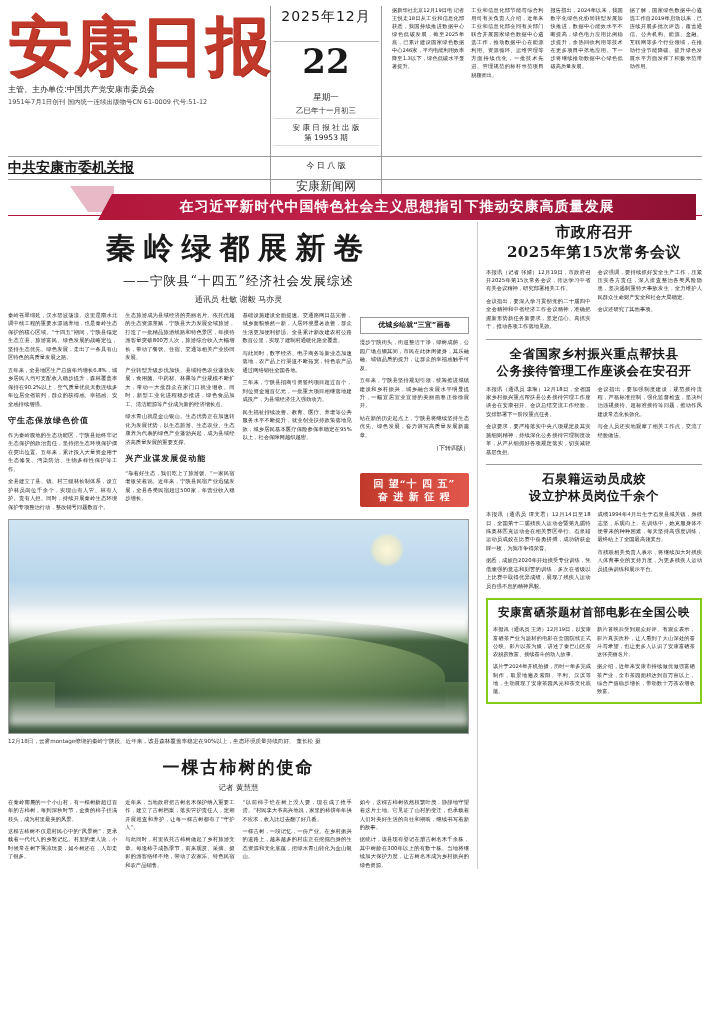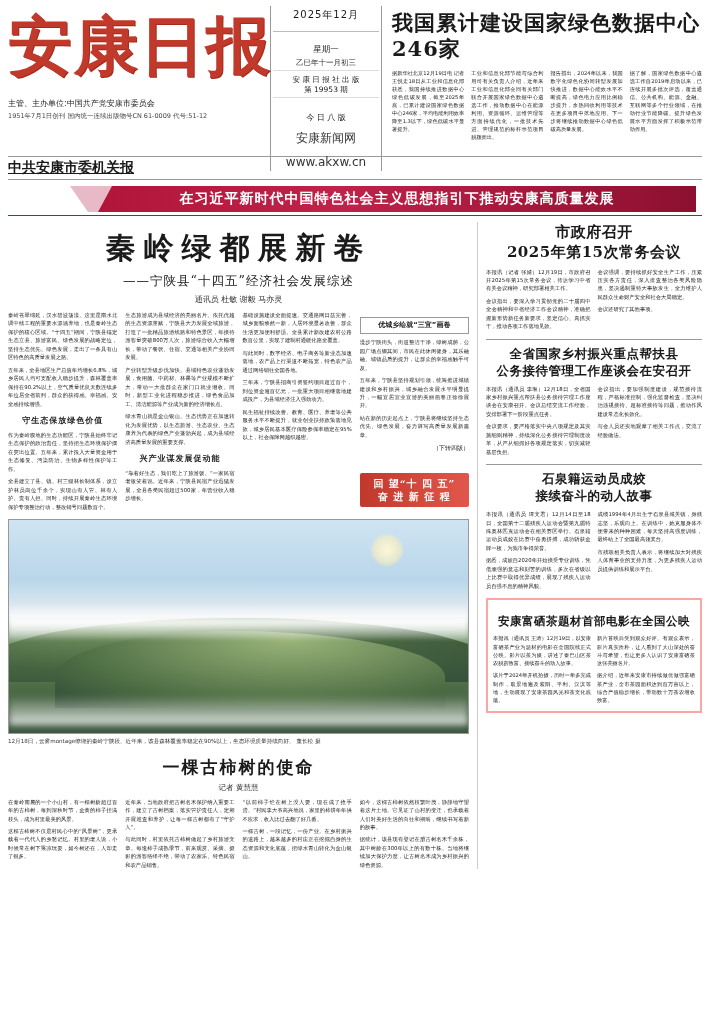--- a/index.html
+++ b/index.html
@@ -52,7 +52,7 @@
     text-align:center; padding:2px 2px 0 2px; margin-left:4px;
     min-height:140px;
   }
-  .date-ym { font-size:10px; letter-spacing:1px; border-bottom:1px solid #bbb; padding-bottom:9px;}
+  .date-ym { font-size:14px; letter-spacing:1px; border-bottom:1px solid #bbb; padding-bottom:15px;}
   .date-day { font-size:34px; font-weight:bold; line-height:1.05; font-family:"DejaVu Serif", serif; margin-top:2px;}
   .date-week { font-size:8.5px; margin-top:12px;}
   .date-lunar { font-size:7.5px; color:#333; margin-top:2px; border-bottom:1px solid #ddd; padding-bottom:2px;}

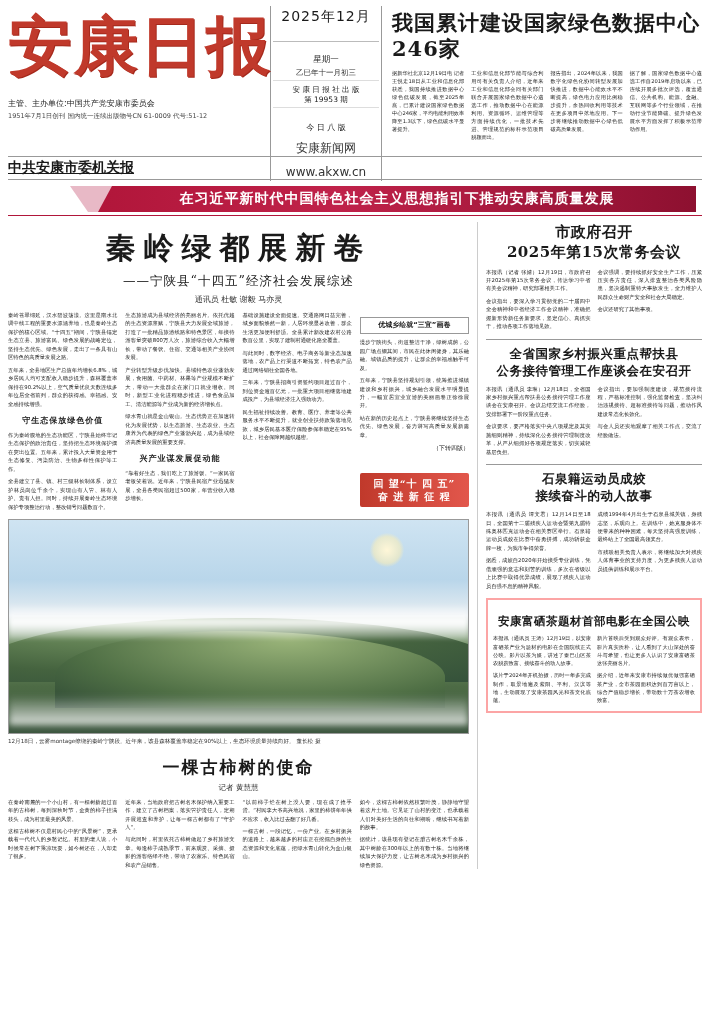--- a/index.html
+++ b/index.html
@@ -209,7 +209,6 @@
     </div>
 
     <div class="top-right">
-      <div class="top-headline">我国累计建设国家绿色数据中心246家</div>
       <div class="top-cols">
         <div class="col">据新华社北京12月19日电 记者王悦走18日从工业和信息化部获悉，我国持续推进数据中心绿色低碳发展，截至2025年底，已累计建设国家绿色数据中心246家，平均电能利用效率降至1.3以下，绿色低碳水平显著提升。</div>
         <div class="col">工业和信息化部节能与综合利用司有关负责人介绍，近年来工业和信息化部会同有关部门联合开展国家绿色数据中心遴选工作，推动数据中心在能源利用、资源循环、运维管理等方面持续优化，一批技术先进、管理规范的标杆示范项目脱颖而出。</div>

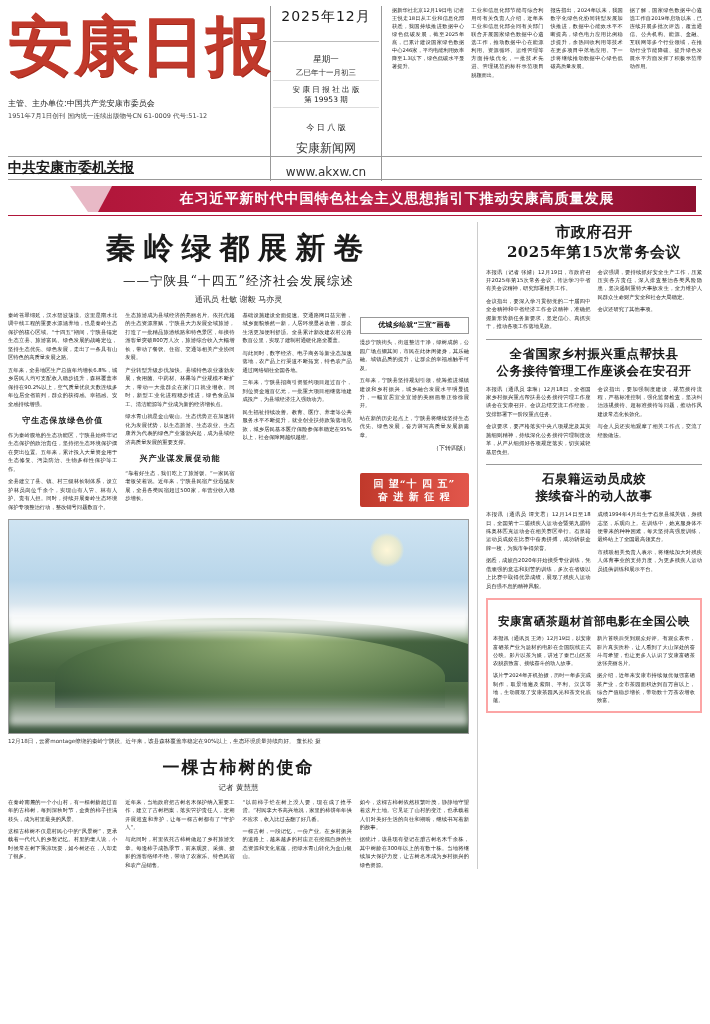--- a/index.html
+++ b/index.html
@@ -199,6 +199,7 @@
 
     <div class="date-box">
       <div class="date-ym">2025年12月</div>
+      <div class="date-day">22</div>
       <div class="date-week">星期一</div>
       <div class="date-lunar">乙巳年十一月初三</div>
       <div class="date-pub">安 康 日 报 社 出 版</div>

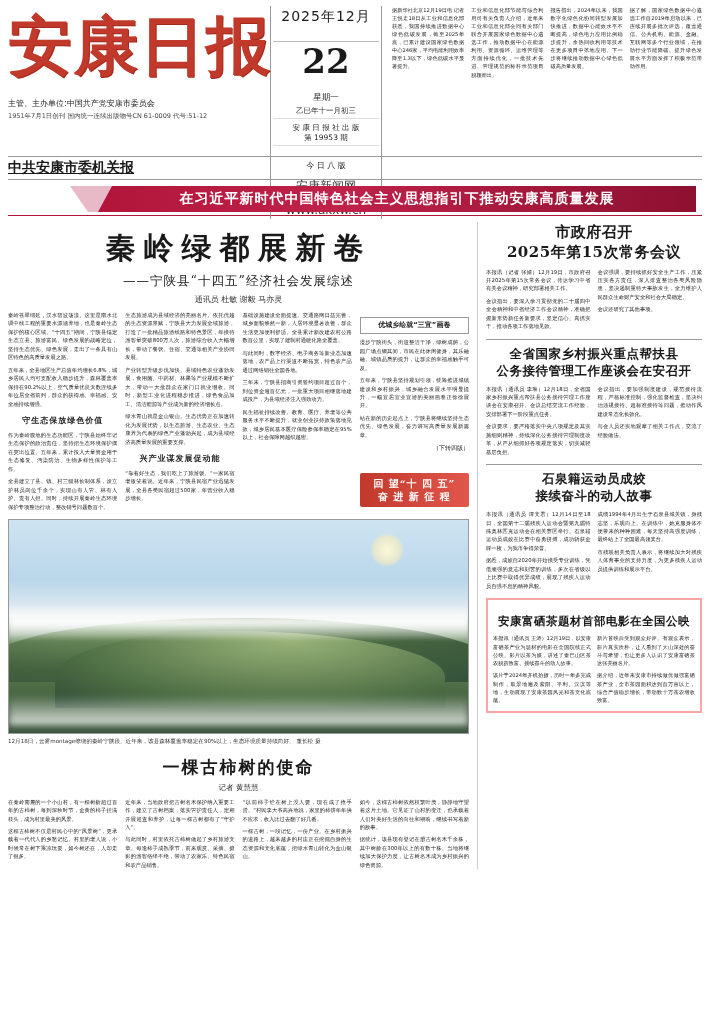--- a/index.html
+++ b/index.html
@@ -41,7 +41,7 @@
     width:232px;
   }
   .mast-sub {
-    font-size:8px; color:#222; margin-top:19px; line-height:1.5;
+    font-size:8px; color:#222; margin-top:5px; line-height:1.5;
     width:240px;
   }
   .mast-sub .row2 { font-size:6.5px; color:#444; margin-top:2px; }

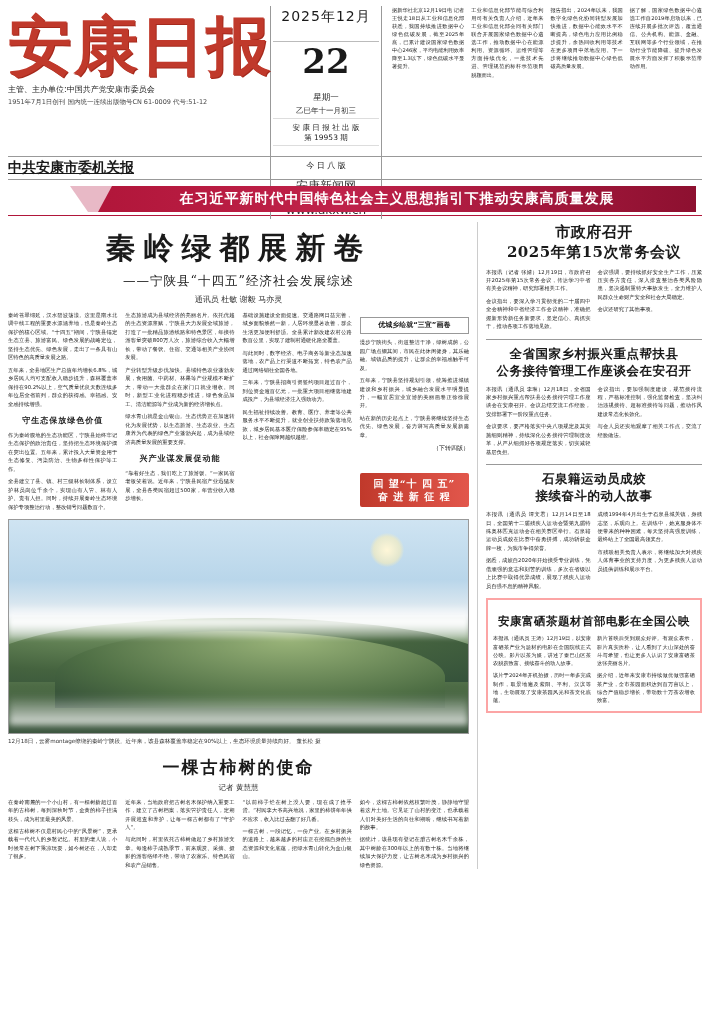--- a/index.html
+++ b/index.html
@@ -74,7 +74,7 @@
   
   .banner-wrap { margin-top:6px; position:relative; height:26px; }
   .banner {
-    position:absolute; left:90px; right:6px; top:0; height:26px;
+    position:absolute; left:90px; right:6px; top:8px; height:26px;
     background:linear-gradient(90deg,#b1163a 0%, #c0224a 40%, #8d1030 100%);
     color:#fff; display:flex; align-items:center; justify-content:center;
     font-family:"DejaVu Serif", serif; font-weight:bold; font-size:14px;

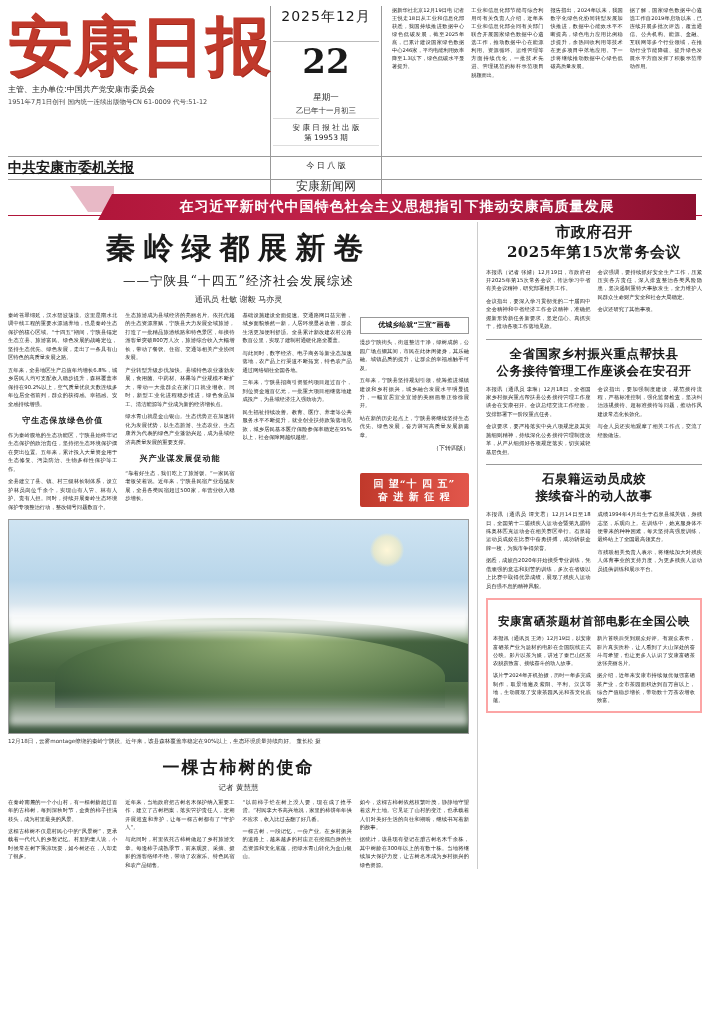--- a/index.html
+++ b/index.html
@@ -106,7 +106,7 @@
   .cols3 { display:flex; gap:8px; font-size:5.3px; line-height:1.6; text-align:justify; color:#222;}
   .cols3 .c { flex:1; }
   .subhead {
-    font-weight:bold; font-size:8px; text-align:center; margin:6px 0 4px 0;
+    font-weight:bold; font-size:8px; margin:6px 0 4px 0;
     font-family:"DejaVu Serif", serif; letter-spacing:1px;
   }
   .boxed-sub {

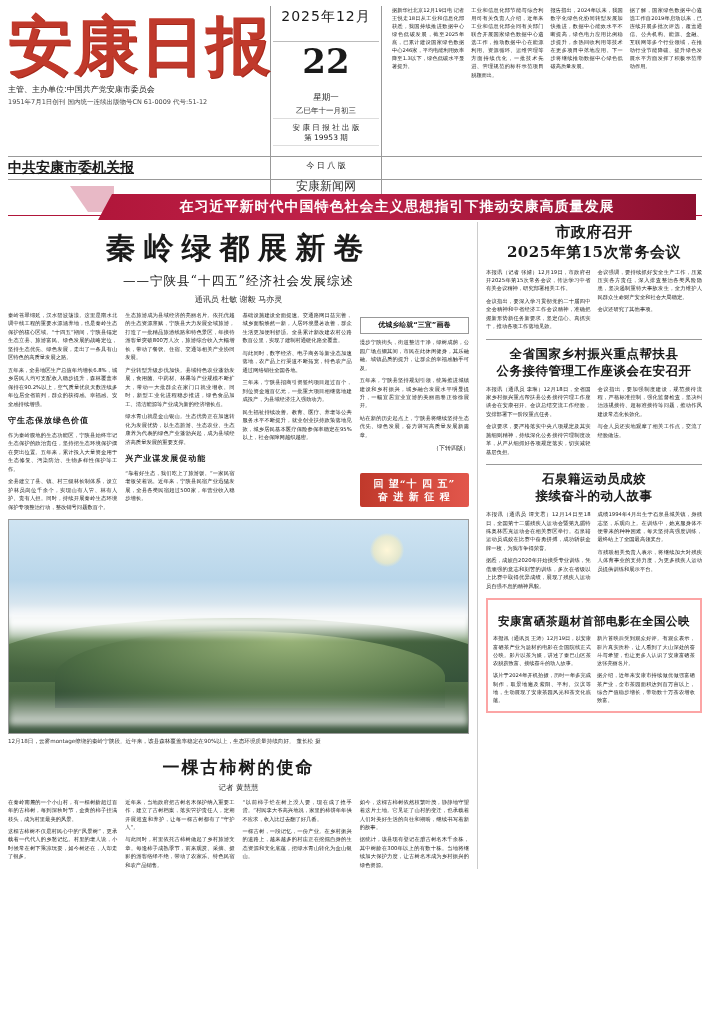--- a/index.html
+++ b/index.html
@@ -342,7 +342,7 @@
 
       <div>
         <div class="r-title mid">石泉籍运动员成姣</div>
-        <div class="r-title mid">接续奋斗的动人故事</div>
+        <div class="r-title mid">设立护林员岗位千余个</div>
         <div class="r-cols">
           <div class="c">
             <div>本报讯（通讯员 谭文君）12月14日至18日，全国第十二届残疾人运动会暨第九届特殊奥林匹克运动会在相关赛区举行。石泉籍运动员成姣在比赛中奋勇拼搏，成功斩获金牌一枚，为我市争得荣誉。</div>

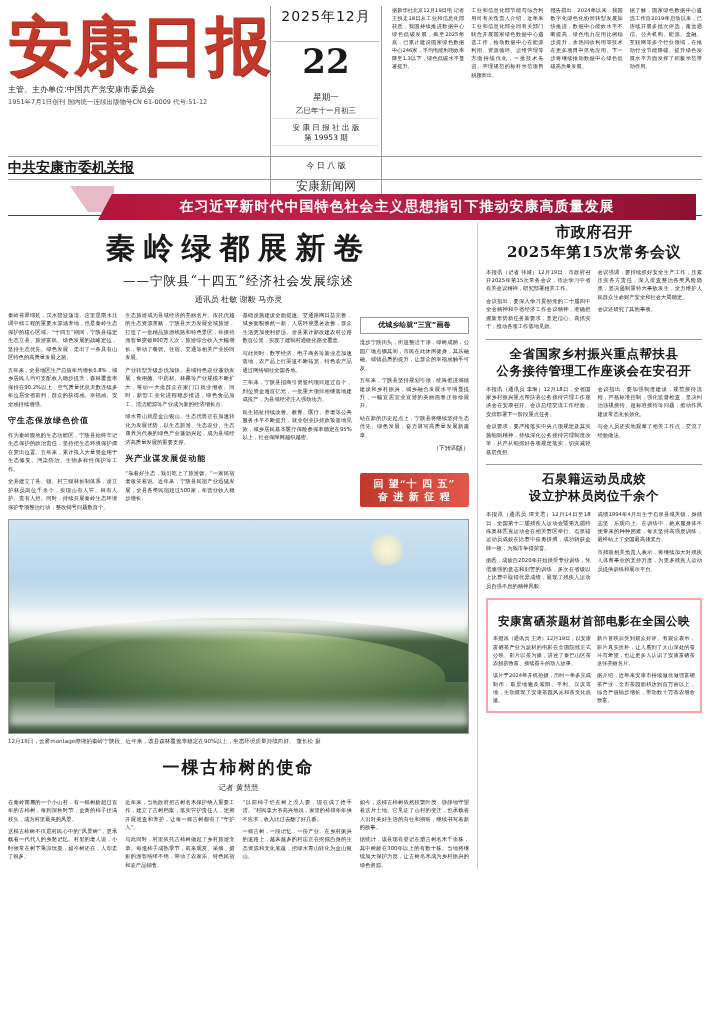--- a/index.html
+++ b/index.html
@@ -173,7 +173,7 @@
   .r-cols { display:flex; gap:7px; font-size:5.3px; line-height:1.6; text-align:justify; color:#222; margin-top:5px;}
   .r-cols .c { flex:1; }
   .redbox {
-    border:2px solid #fca5a5; padding:14px 5px 6px 5px; margin-top:8px;
+    border:2px solid #84cc16; padding:5px 5px 6px 5px; margin-top:8px;
   }
   .redbox .rb-title {
     font-family:"DejaVu Serif", serif; font-weight:bold; font-size:11.5px;

